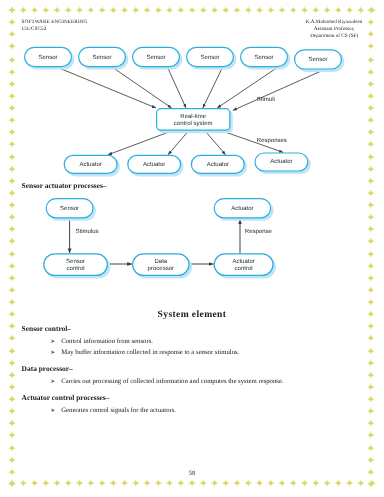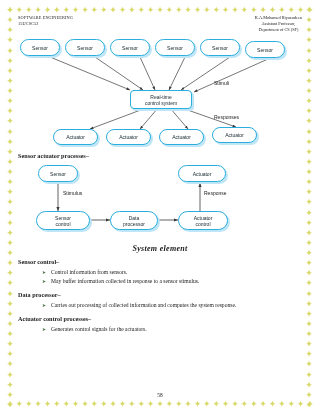--- a/index.html
+++ b/index.html
@@ -70,8 +70,8 @@
   }
 
   .caption{
-    text-align:center;font-weight:bold;font-style:italic;
-    font-size:8px;letter-spacing:.3px;margin-top:0;
+    text-align:center;font-weight:bold;
+    font-size:8px;letter-spacing:.3px;margin-top:13px;
   }
 
   .diagram2{position:relative;height:82px;margin-top:1px;}

